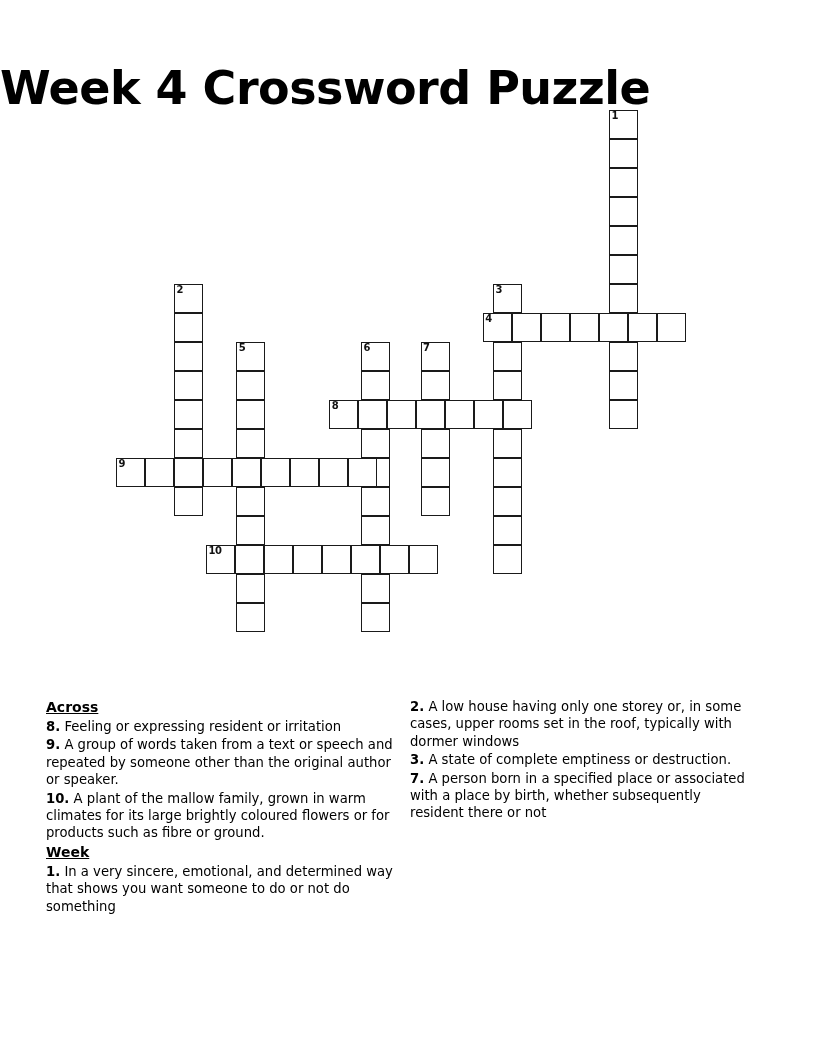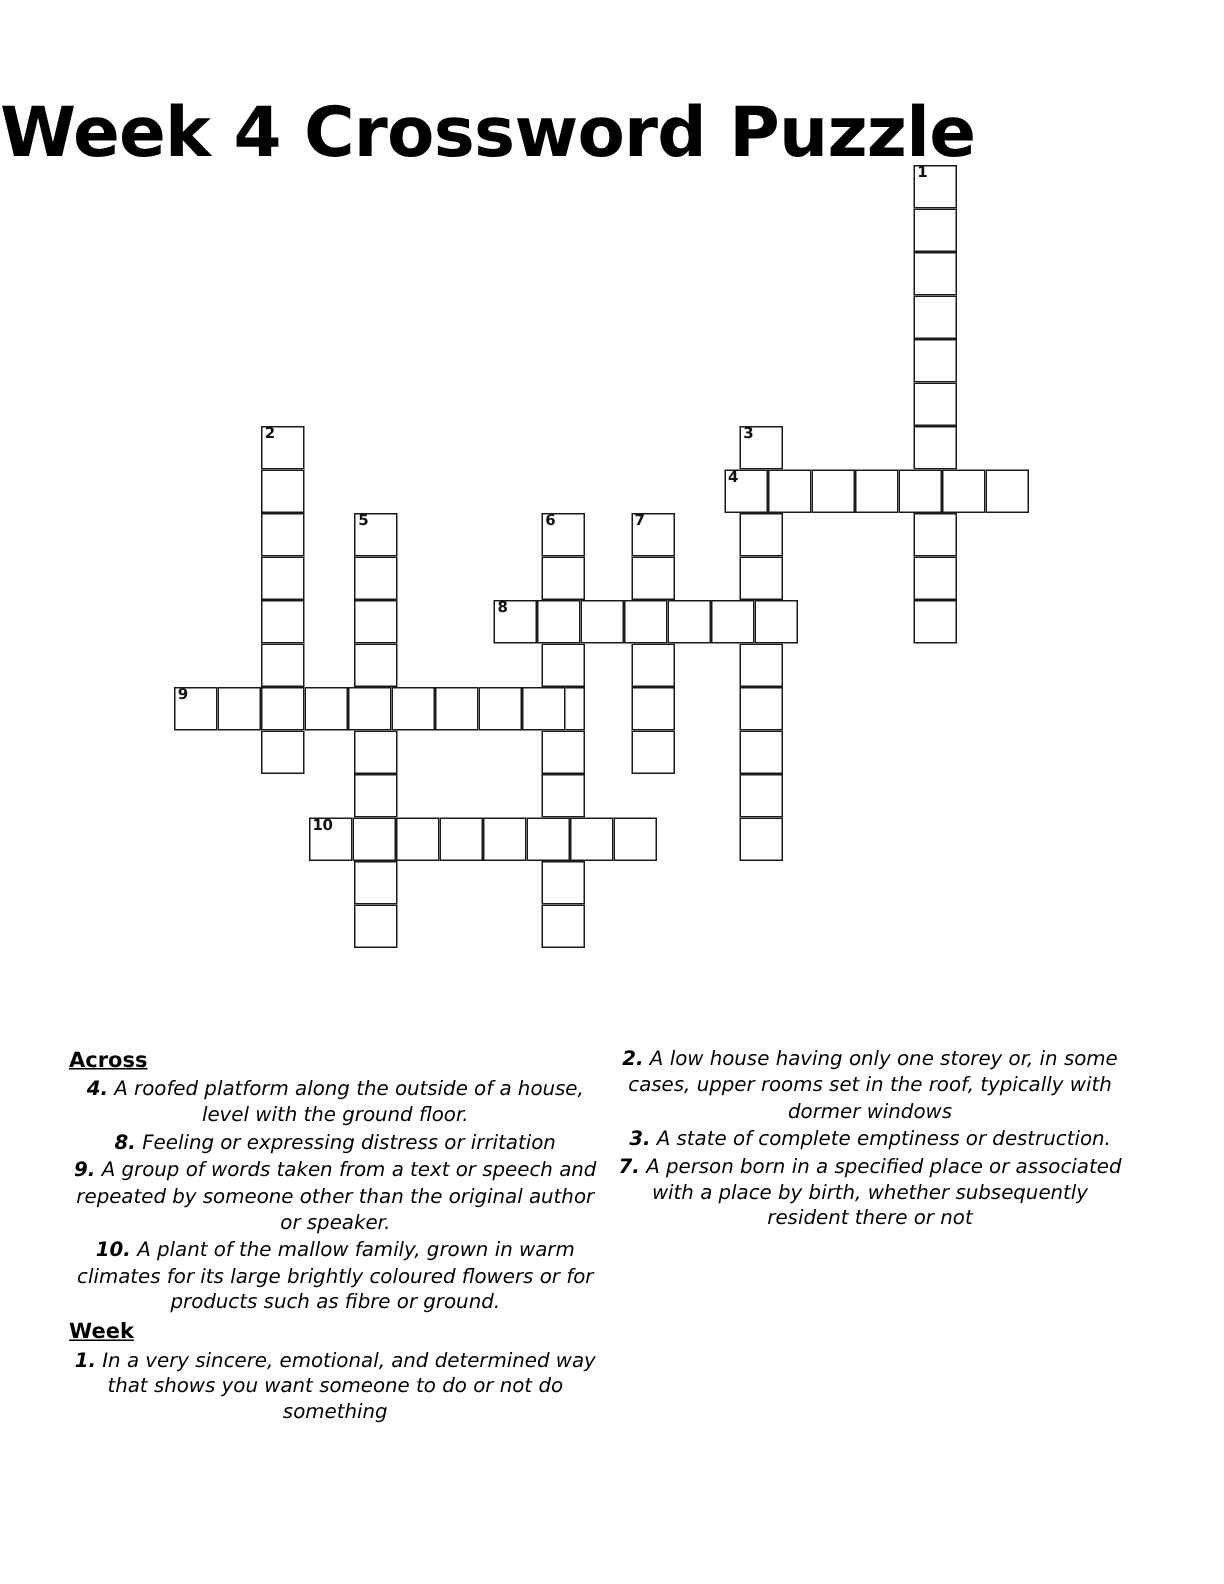--- a/index.html
+++ b/index.html
@@ -74,8 +74,7 @@
   .clue {
     display:block;
     margin:0 0 1px 0;
-    text-align:center;
-    font-style:italic;
+    text-align:left;
   }
   .clue .cnum {
     font-weight:700;

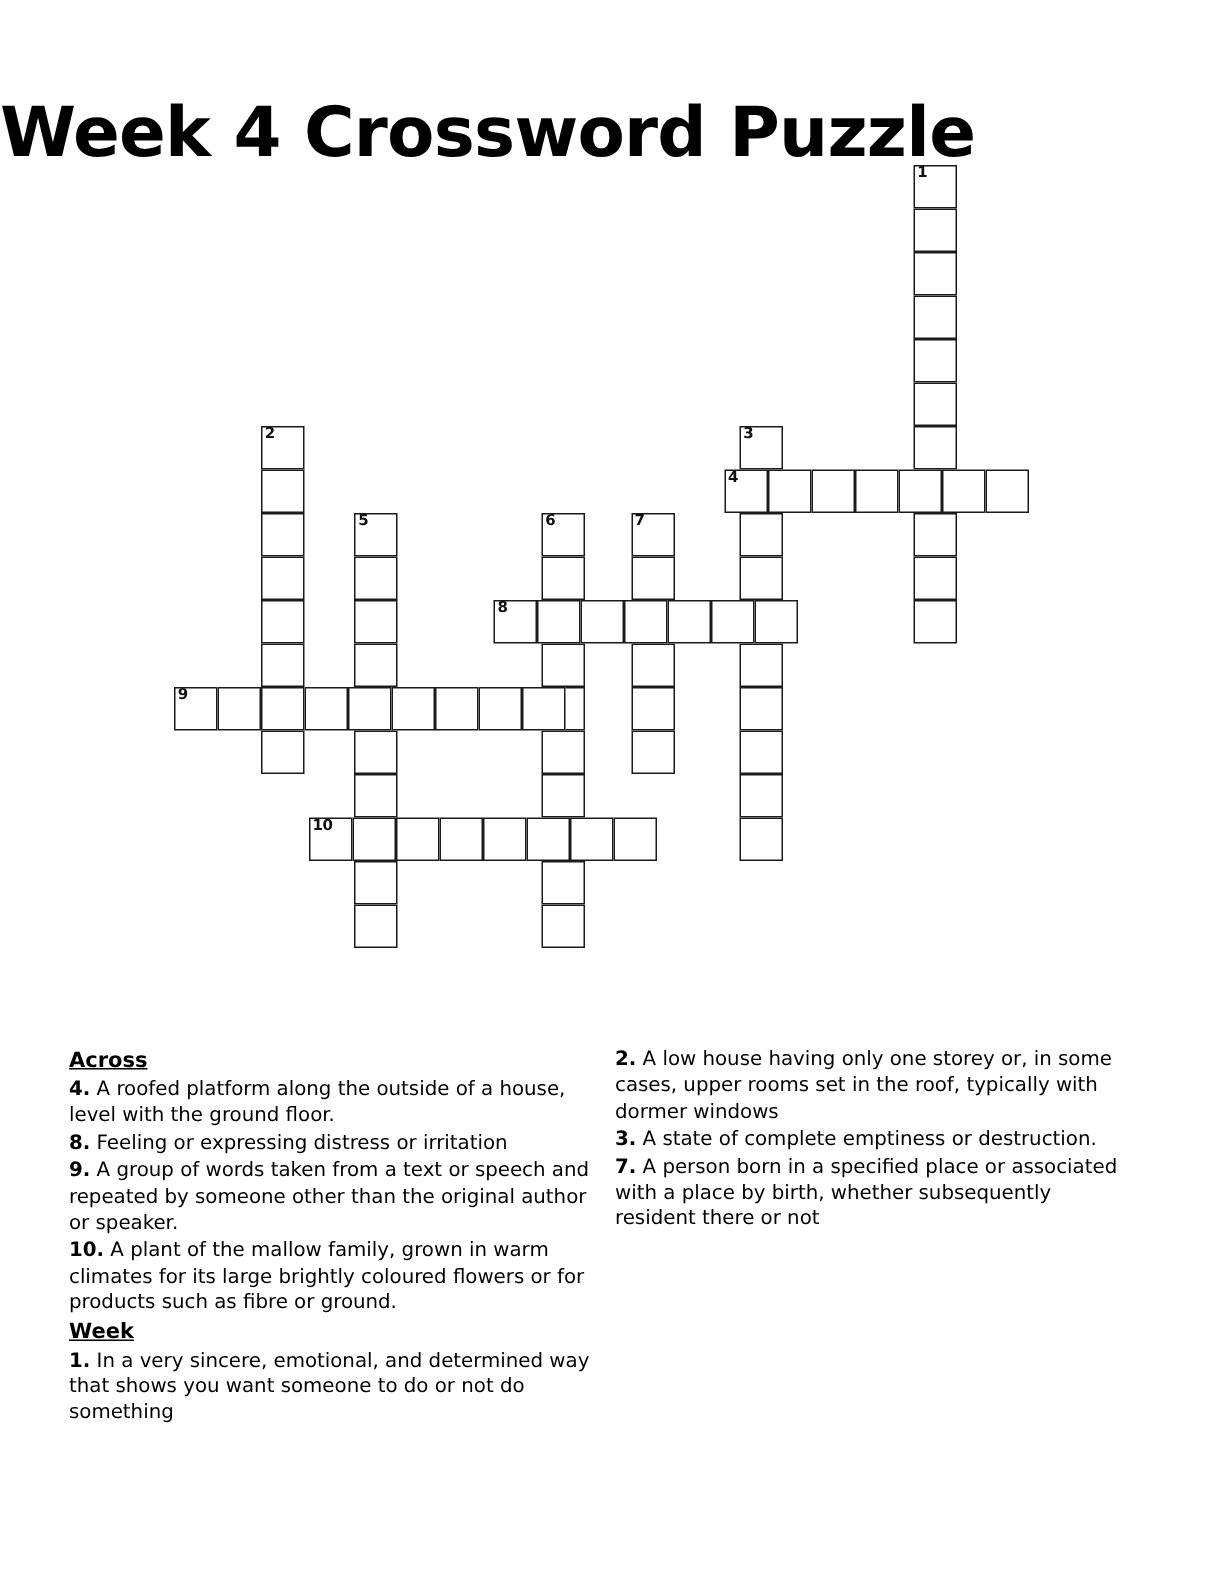--- a/index.html
+++ b/index.html
@@ -200,7 +200,6 @@
     <div class="clue-col" id="clue-col-left">
       <span class="section-head">Across</span>
       <div id="across-list">
-          <span class="clue"><span class="cnum">4.</span><span> A roofed platform along the outside of a house, level with the ground floor.</span></span>
           <span class="clue"><span class="cnum">8.</span><span> Feeling or expressing distress or irritation</span></span>
           <span class="clue"><span class="cnum">9.</span><span> A group of words taken from a text or speech and repeated by someone other than the original author or speaker.</span></span>
           <span class="clue"><span class="cnum">10.</span><span> A plant of the mallow family, grown in warm climates for its large brightly coloured flowers or for products such as fibre or ground.</span></span>

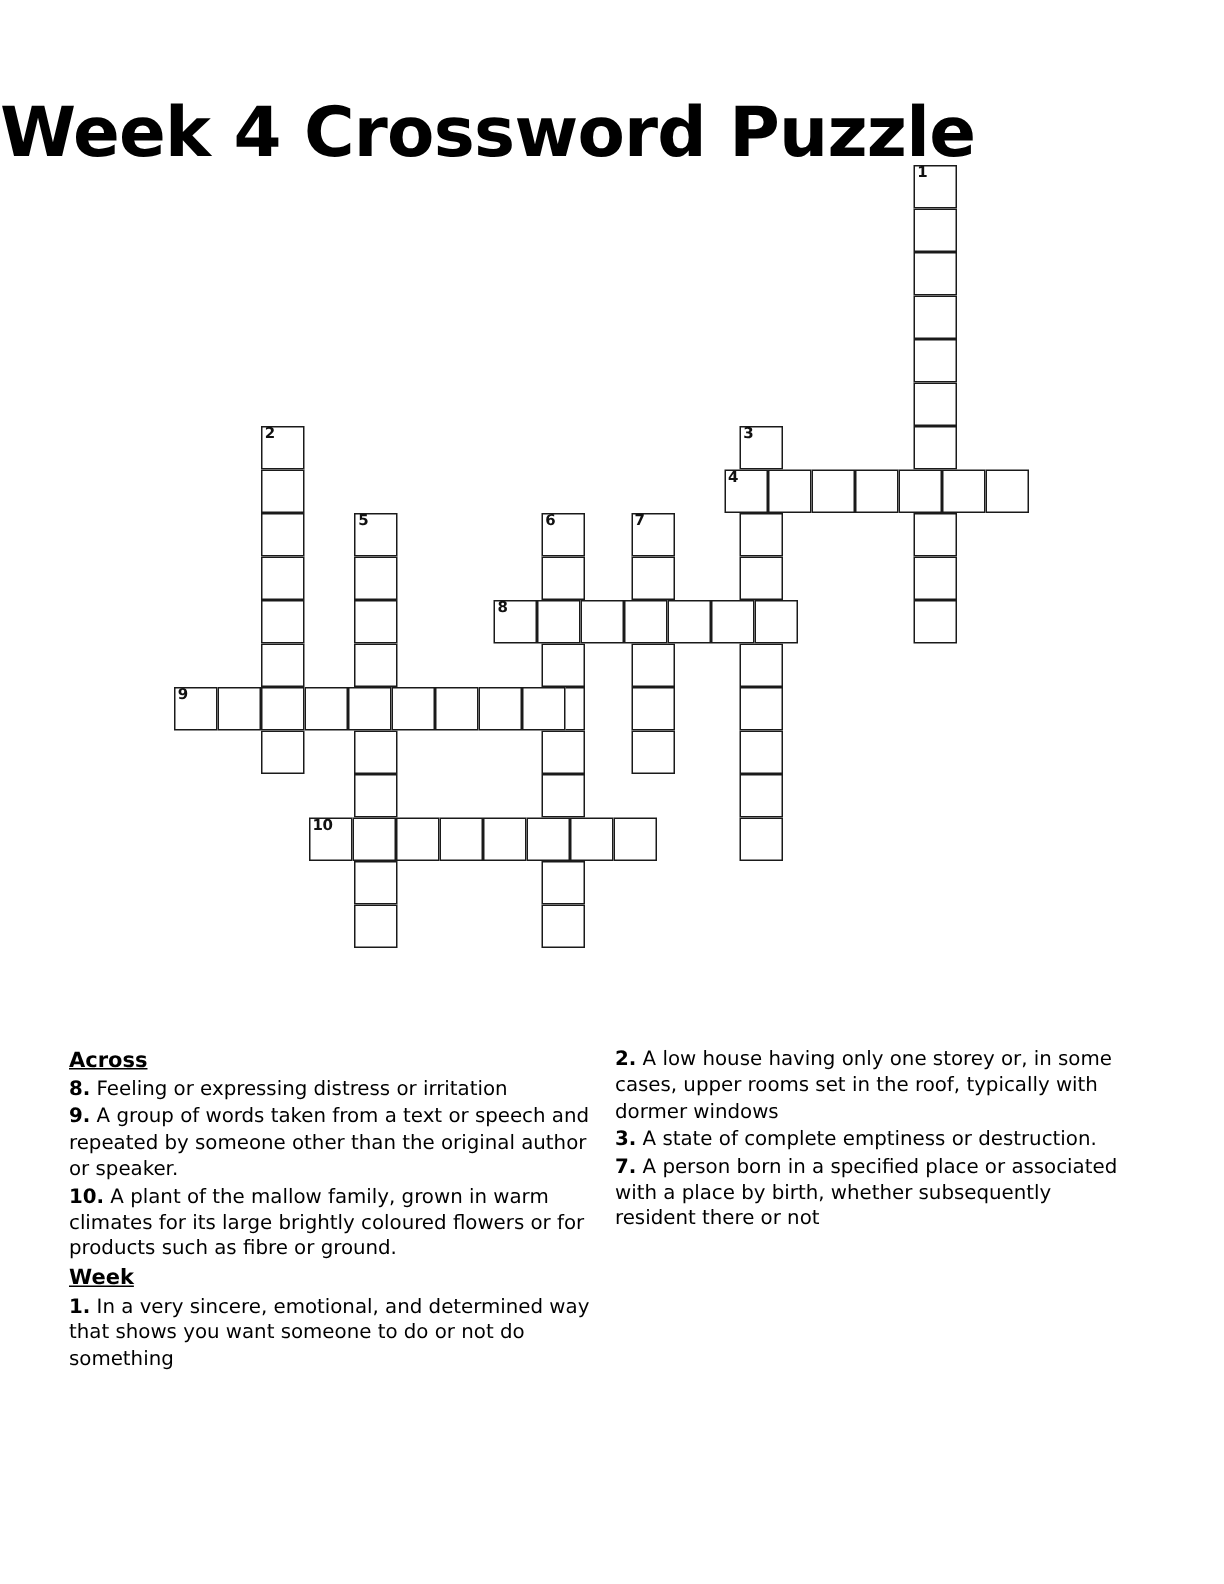--- a/index.html
+++ b/index.html
@@ -200,7 +200,7 @@
     <div class="clue-col" id="clue-col-left">
       <span class="section-head">Across</span>
       <div id="across-list">
-          <span class="clue"><span class="cnum">8.</span><span> Feeling or expressing distress or irritation</span></span>
+          <span class="clue"><span class="cnum">8.</span><span> Feeling or expressing resident or irritation</span></span>
           <span class="clue"><span class="cnum">9.</span><span> A group of words taken from a text or speech and repeated by someone other than the original author or speaker.</span></span>
           <span class="clue"><span class="cnum">10.</span><span> A plant of the mallow family, grown in warm climates for its large brightly coloured flowers or for products such as fibre or ground.</span></span>
         </div>

